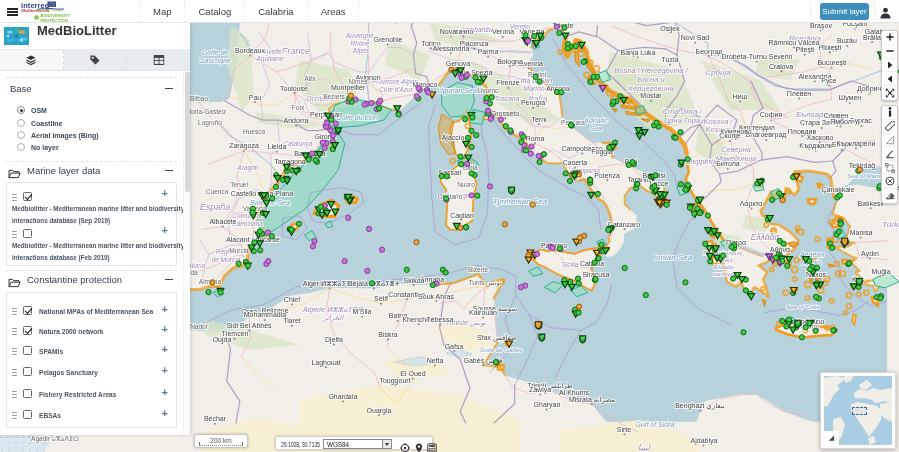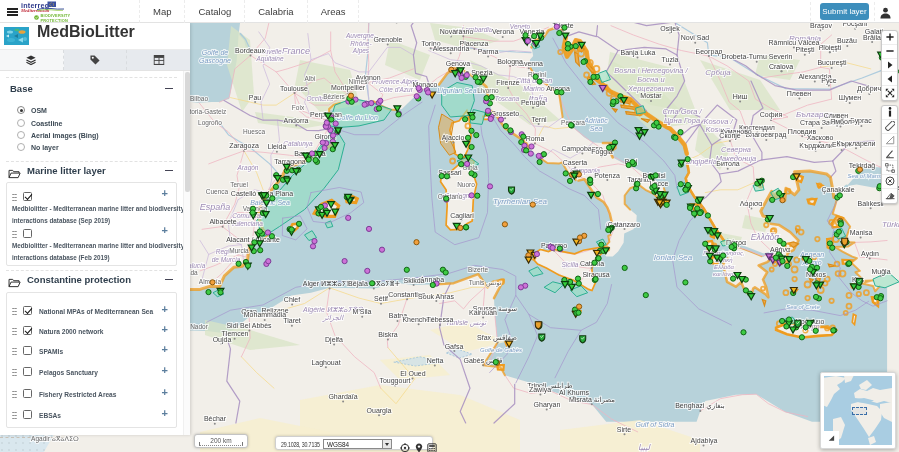--- a/index.html
+++ b/index.html
@@ -16,7 +16,7 @@
 #sidebar{position:absolute;top:23px;left:0;width:190px;height:412px;background:#fff;z-index:20;box-shadow:1px 0 3px rgba(0,0,0,.15)}
 #sbhead{position:absolute;top:0;left:0;width:100%;height:27px;border-bottom:1px solid #ececec;background:#fff}
 #thumb{position:absolute;left:4px;top:4px;width:25px;height:18px;overflow:hidden}
-#sbhead b{position:absolute;left:37px;top:0;font-size:16px;color:#333}
+#sbhead b{position:absolute;left:37px;top:0;font-size:13px;color:#333}
 #tabs{position:absolute;top:27px;left:0;width:100%;height:21px;display:flex;background:#e7eaee;border-bottom:1px solid #e3e3e3}
 #tabs .tab{flex:1;border-right:1px dashed #d9dcdf;position:relative}
 #tabs .tab.on{background:#f6f7f8}

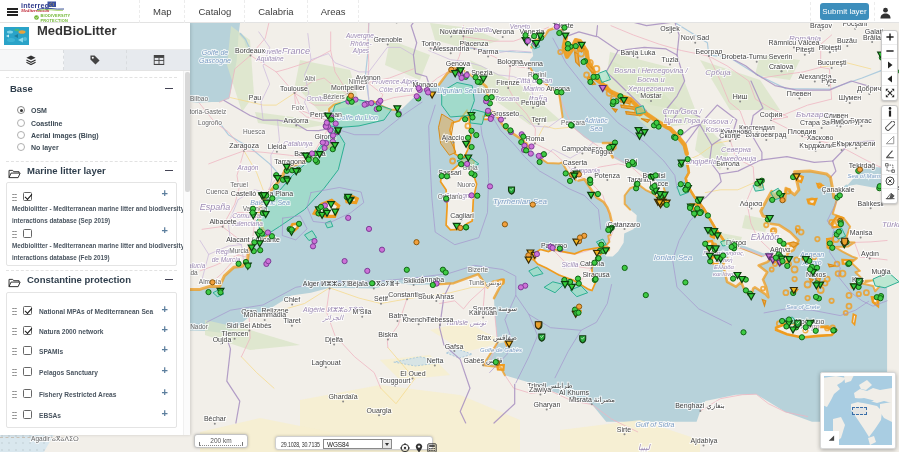--- a/index.html
+++ b/index.html
@@ -23,7 +23,7 @@
 #tabs svg{position:absolute;left:50%;top:50%;transform:translate(-50%,-50%)}
 #panel{position:absolute;top:48px;left:0;width:183px;bottom:0;overflow:hidden}
 .hr{position:absolute;left:6px;right:6px;border-top:1px dashed #e2e2e2}
-.stitle{position:absolute;font-size:9.5px;font-weight:bold;color:#2f3e4c}
+.stitle{position:absolute;font-size:9.5px;font-weight:normal;color:#2f3e4c}
 .min{position:absolute;right:10px;width:8px;border-top:1.6px solid #445;}
 .fold{position:absolute;left:8px}
 .radio{position:absolute;left:17px;font-size:7px;color:#3d4a55;font-weight:bold}

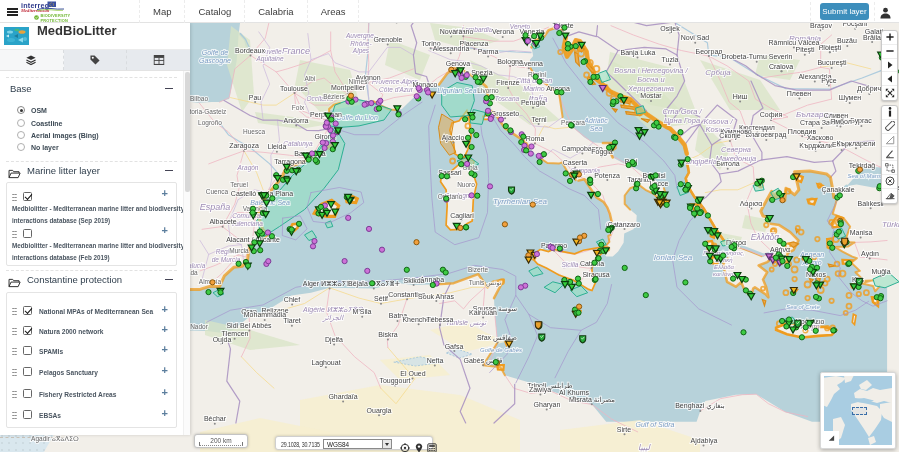--- a/index.html
+++ b/index.html
@@ -1371,7 +1371,7 @@
         <span class="fold" style="top:94px"><svg width="13" height="10" viewBox="0 0 14 11">
             <path d="M1 9.5V1.5h4l1.2 1.5H12v1.5M1 9.5l2.2-5h10L11 9.5Z" fill="none" stroke="#333" stroke-width="1.1" stroke-linejoin="round"></path>
           </svg></span>
-        <b class="stitle" style="left:27px;top:94px">Marine litter layer</b>
+        <b class="stitle" style="left:27px;top:94px">Marine layer data</b>
         <span class="min" style="top:99px"></span>
         <div class="card" style="top:111px;height:84px">
           <span class="grip" style="top:10px"></span>

